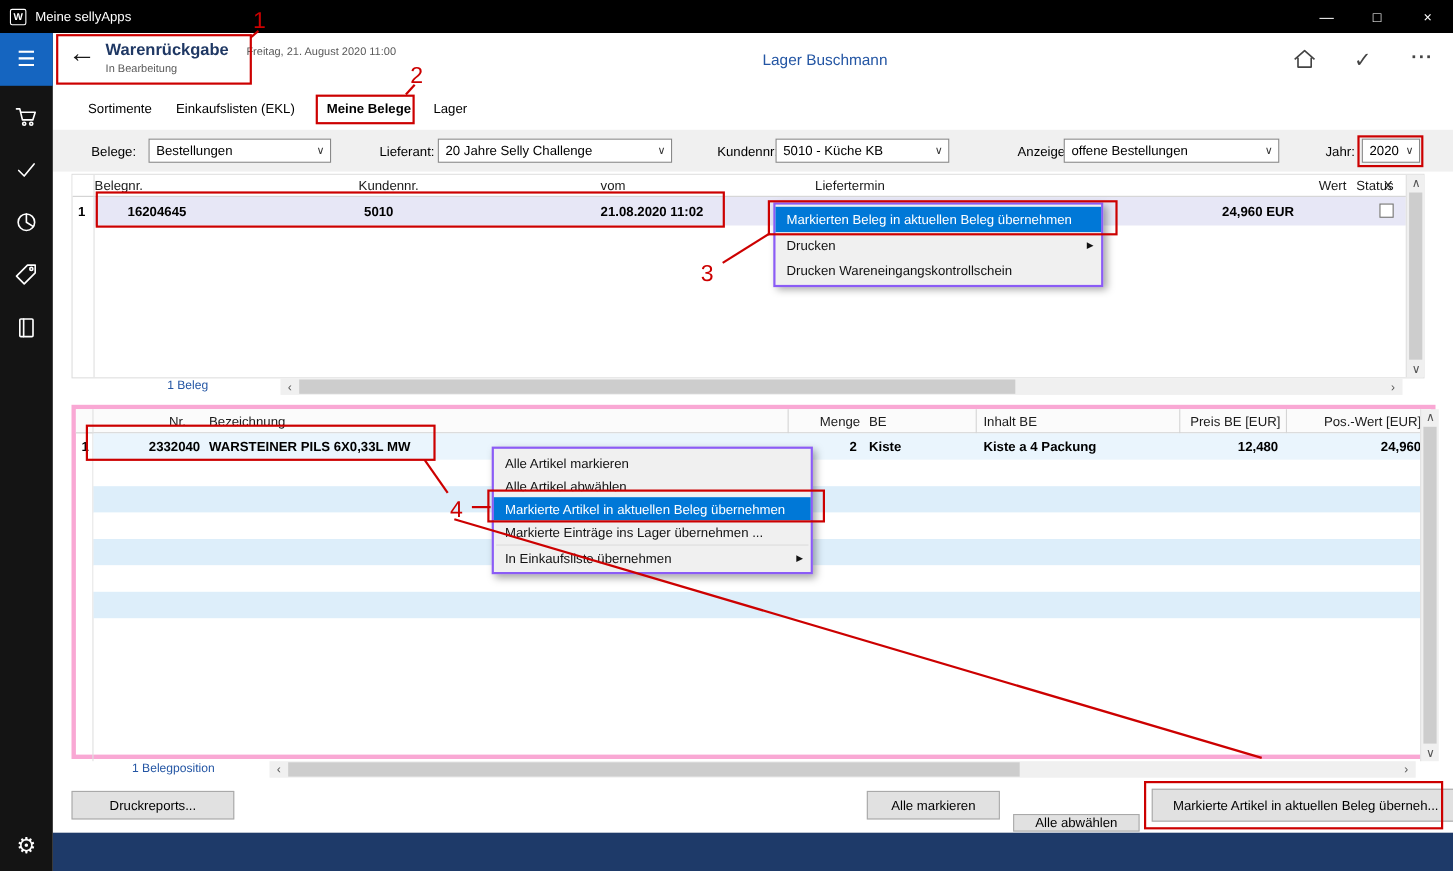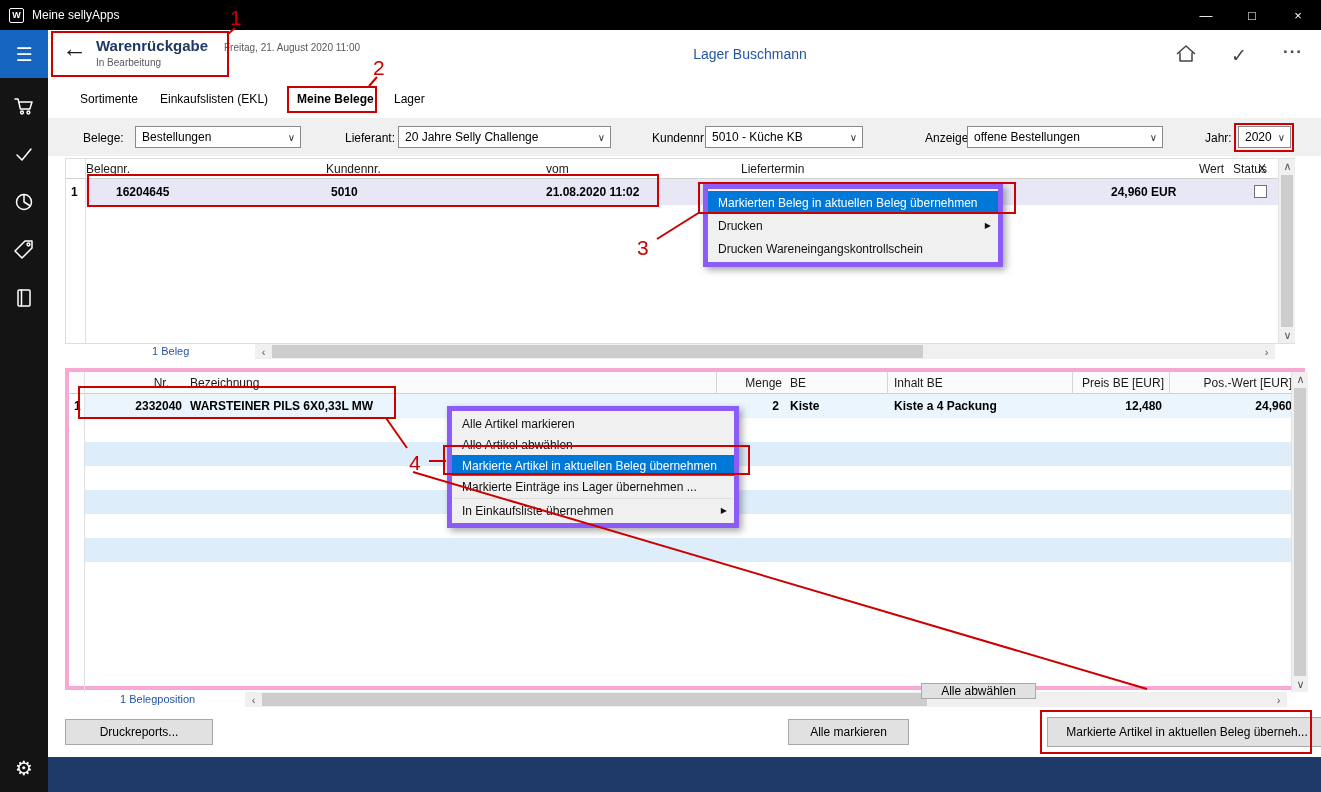--- a/index.html
+++ b/index.html
@@ -85,7 +85,7 @@
   #lower-hscroll{left:180px;top:0;width:1042px}
 
   
-  .ctx-menu{position:absolute;background:#f0f0f0;border:5px solid #8b5cf6;box-shadow:3px 3px 7px rgba(0,0,0,.35);padding:2px 0;z-index:20}
+  .ctx-menu{position:absolute;background:#f0f0f0;border:2px solid #8b5cf6;box-shadow:3px 3px 7px rgba(0,0,0,.35);padding:2px 0;z-index:20}
   .ctx-item{display:flex;align-items:center;padding:0 24px 0 10px;font-size:12px;position:relative;white-space:nowrap;color:#111}
   .ctx-item.hl{background:#0078d7;color:#fff}
   .ctx-sep{height:1px;background:#dcdcdc;margin:1px 2px}

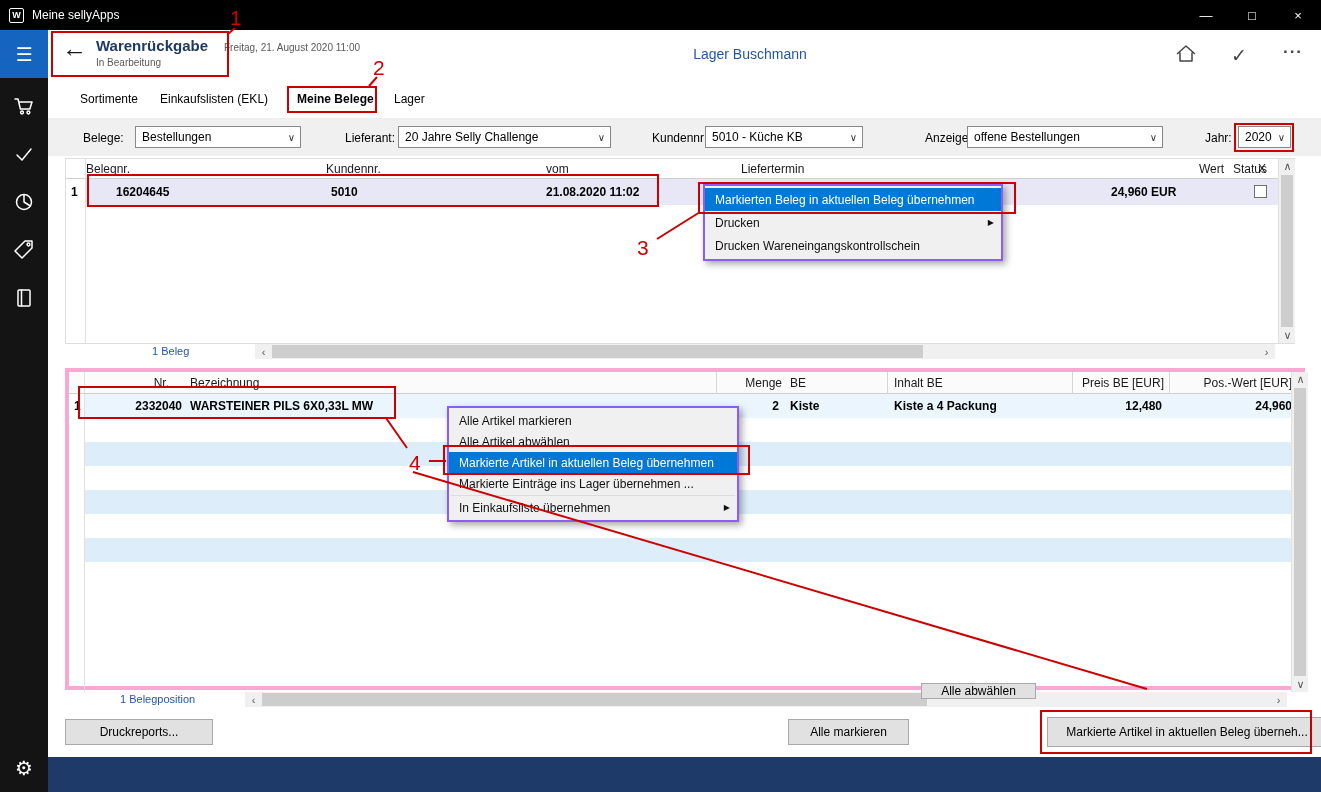--- a/index.html
+++ b/index.html
@@ -99,7 +99,7 @@
   .btn{position:absolute;background:#e1e1e1;border:1px solid #a9a9a9;font-size:12px;display:flex;align-items:center;justify-content:center;white-space:nowrap;overflow:hidden;padding:0 4px;color:#000}
   #btn-druckreports{left:65px;top:719px;width:148px;height:26px}
   #btn-markieren{left:788px;top:719px;width:121px;height:26px}
-  #btn-abwaehlen{left:921px;top:683px;width:115px;height:16px}
+  #btn-abwaehlen{left:921px;top:740px;width:115px;height:16px}
   #btn-uebernehmen{left:1047px;top:717px;width:280px;height:30px}
   #bottom-bar{position:absolute;left:48px;top:757px;width:1273px;height:35px;background:#1e3a69}
 

